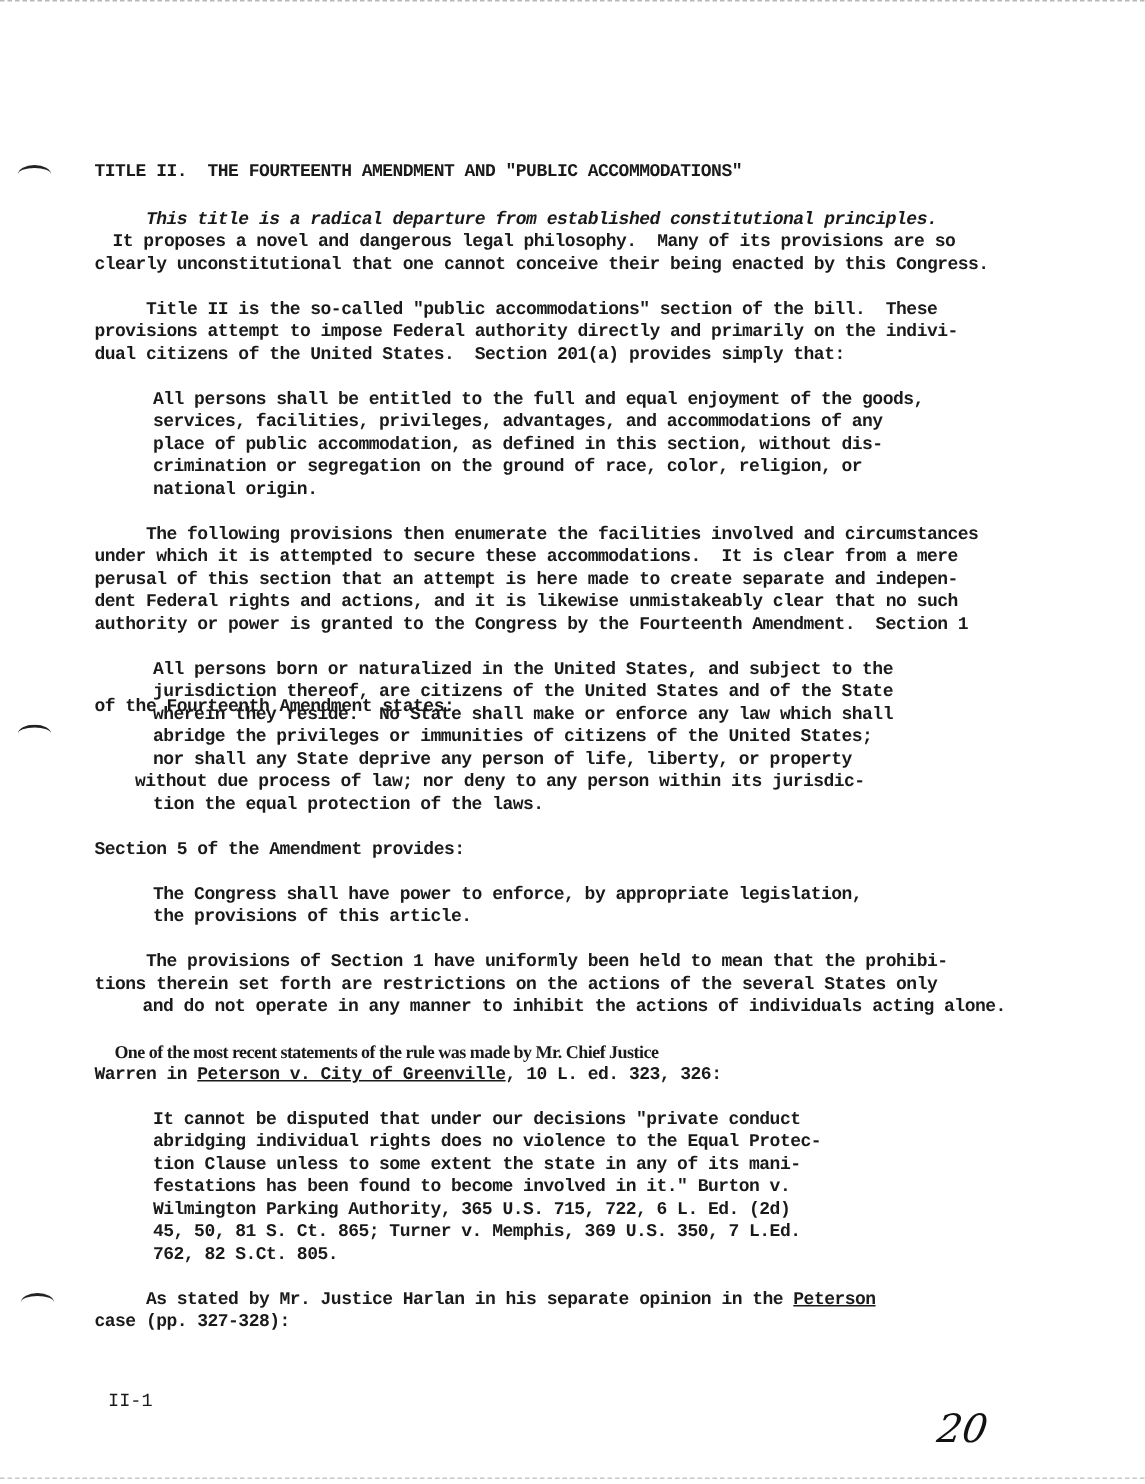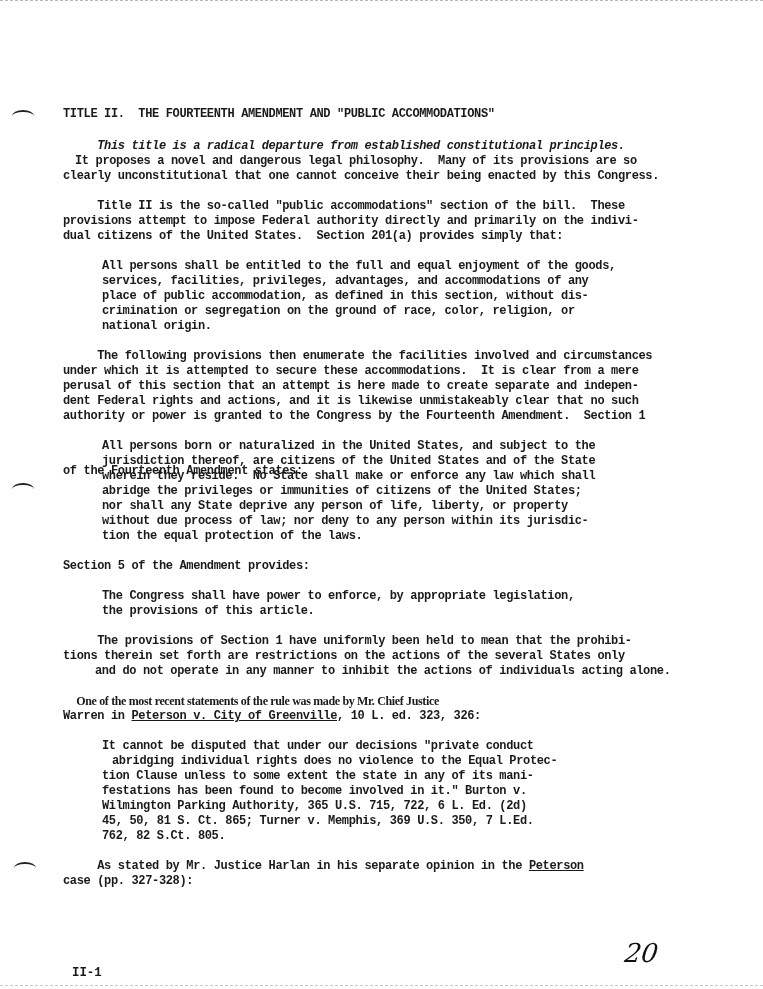--- a/index.html
+++ b/index.html
@@ -81,7 +81,7 @@
   <div class="line" style="left:102px; top:469px;">wherein they reside.  No State shall make or enforce any law which shall</div>
   <div class="line" style="left:102px; top:484px;">abridge the privileges or immunities of citizens of the United States;</div>
   <div class="line" style="left:102px; top:499px;">nor shall any State deprive any person of life, liberty, or property</div>
-  <div class="line" style="left:102px; top:514px;">without due process of law; nor deny to any person within its jurisdic-</div>
+  <div class="line" style="left:90px; top:514px;">without due process of law; nor deny to any person within its jurisdic-</div>
   <div class="line" style="left:102px; top:529px;">tion the equal protection of the laws.</div>
 </div>
 

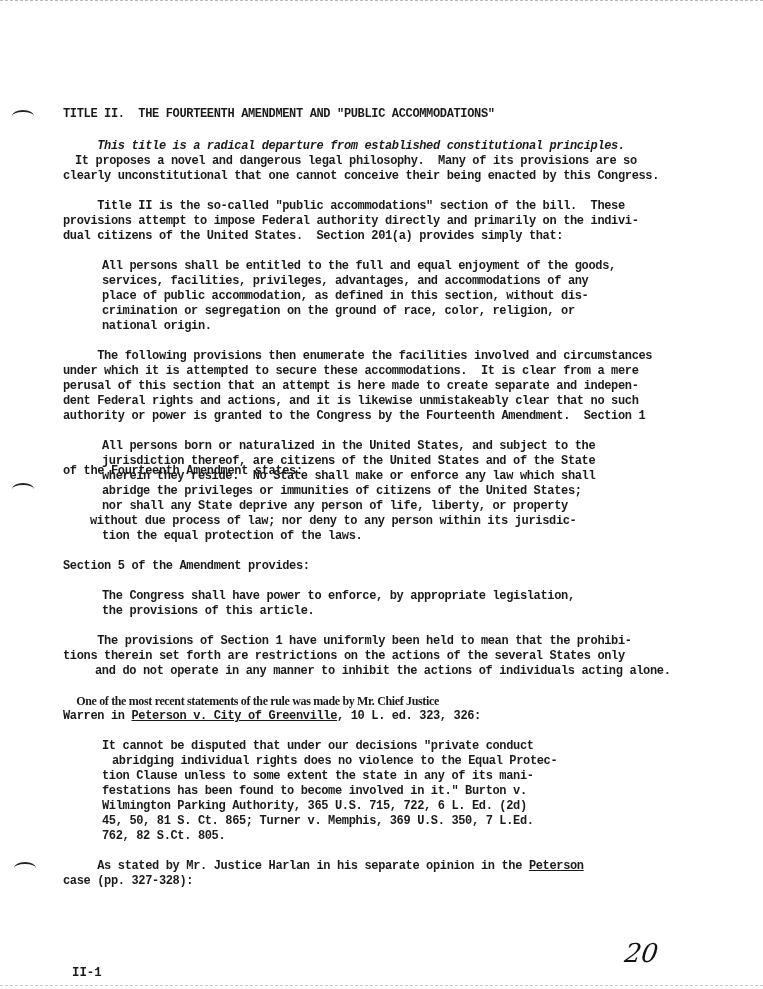--- a/index.html
+++ b/index.html
@@ -105,7 +105,7 @@
 
 <div>
   <div class="line" style="left:102px; top:739px;">It cannot be disputed that under our decisions "private conduct</div>
-  <div class="line" style="left:112px; top:754px;">abridging individual rights does no violence to the Equal Protec-</div>
+  <div class="line" style="left:102px; top:754px;">abridging individual rights does no violence to the Equal Protec-</div>
   <div class="line" style="left:102px; top:769px;">tion Clause unless to some extent the state in any of its mani-</div>
   <div class="line" style="left:102px; top:784px;">festations has been found to become involved in it." Burton v.</div>
   <div class="line" style="left:102px; top:799px;">Wilmington Parking Authority, 365 U.S. 715, 722, 6 L. Ed. (2d)</div>

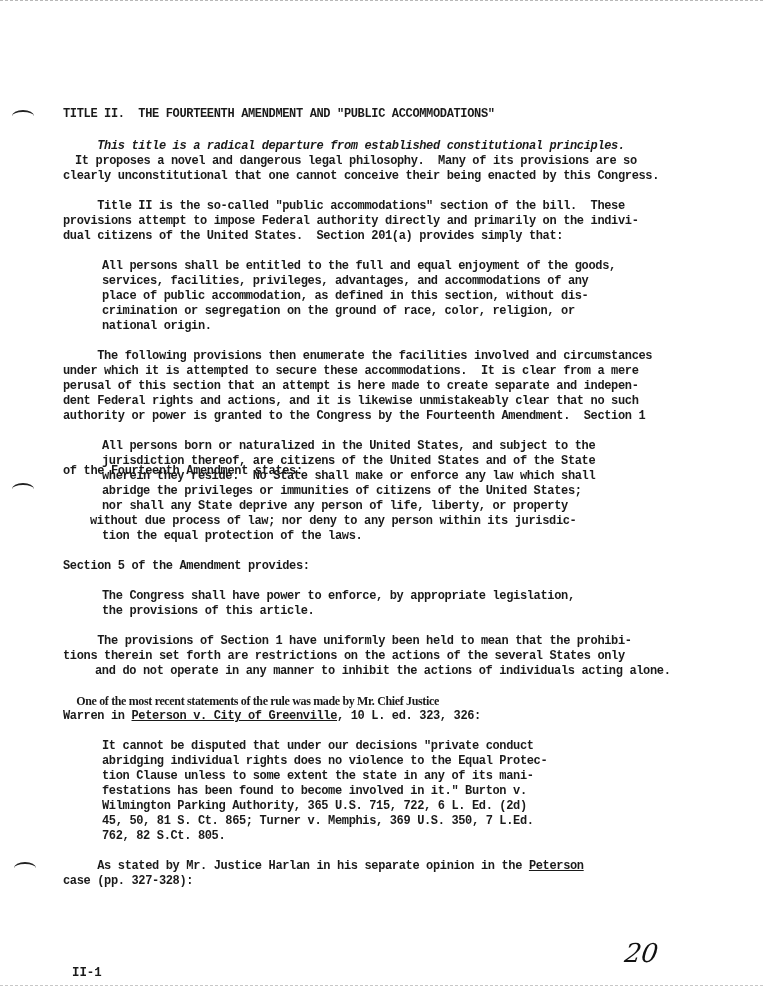--- a/index.html
+++ b/index.html
@@ -27,7 +27,7 @@
     .u { text-decoration: underline; }
     .page-num {
       position: absolute; left: 72px; top: 927px;
-      font-size: 12.4px; font-weight: bold; white-space: pre; margin-top: 39px;
+      font-size: 12.4px; font-weight: normal; white-space: pre;
     }
     .handwritten {
       position: absolute; left: 625px; top: 938px;

